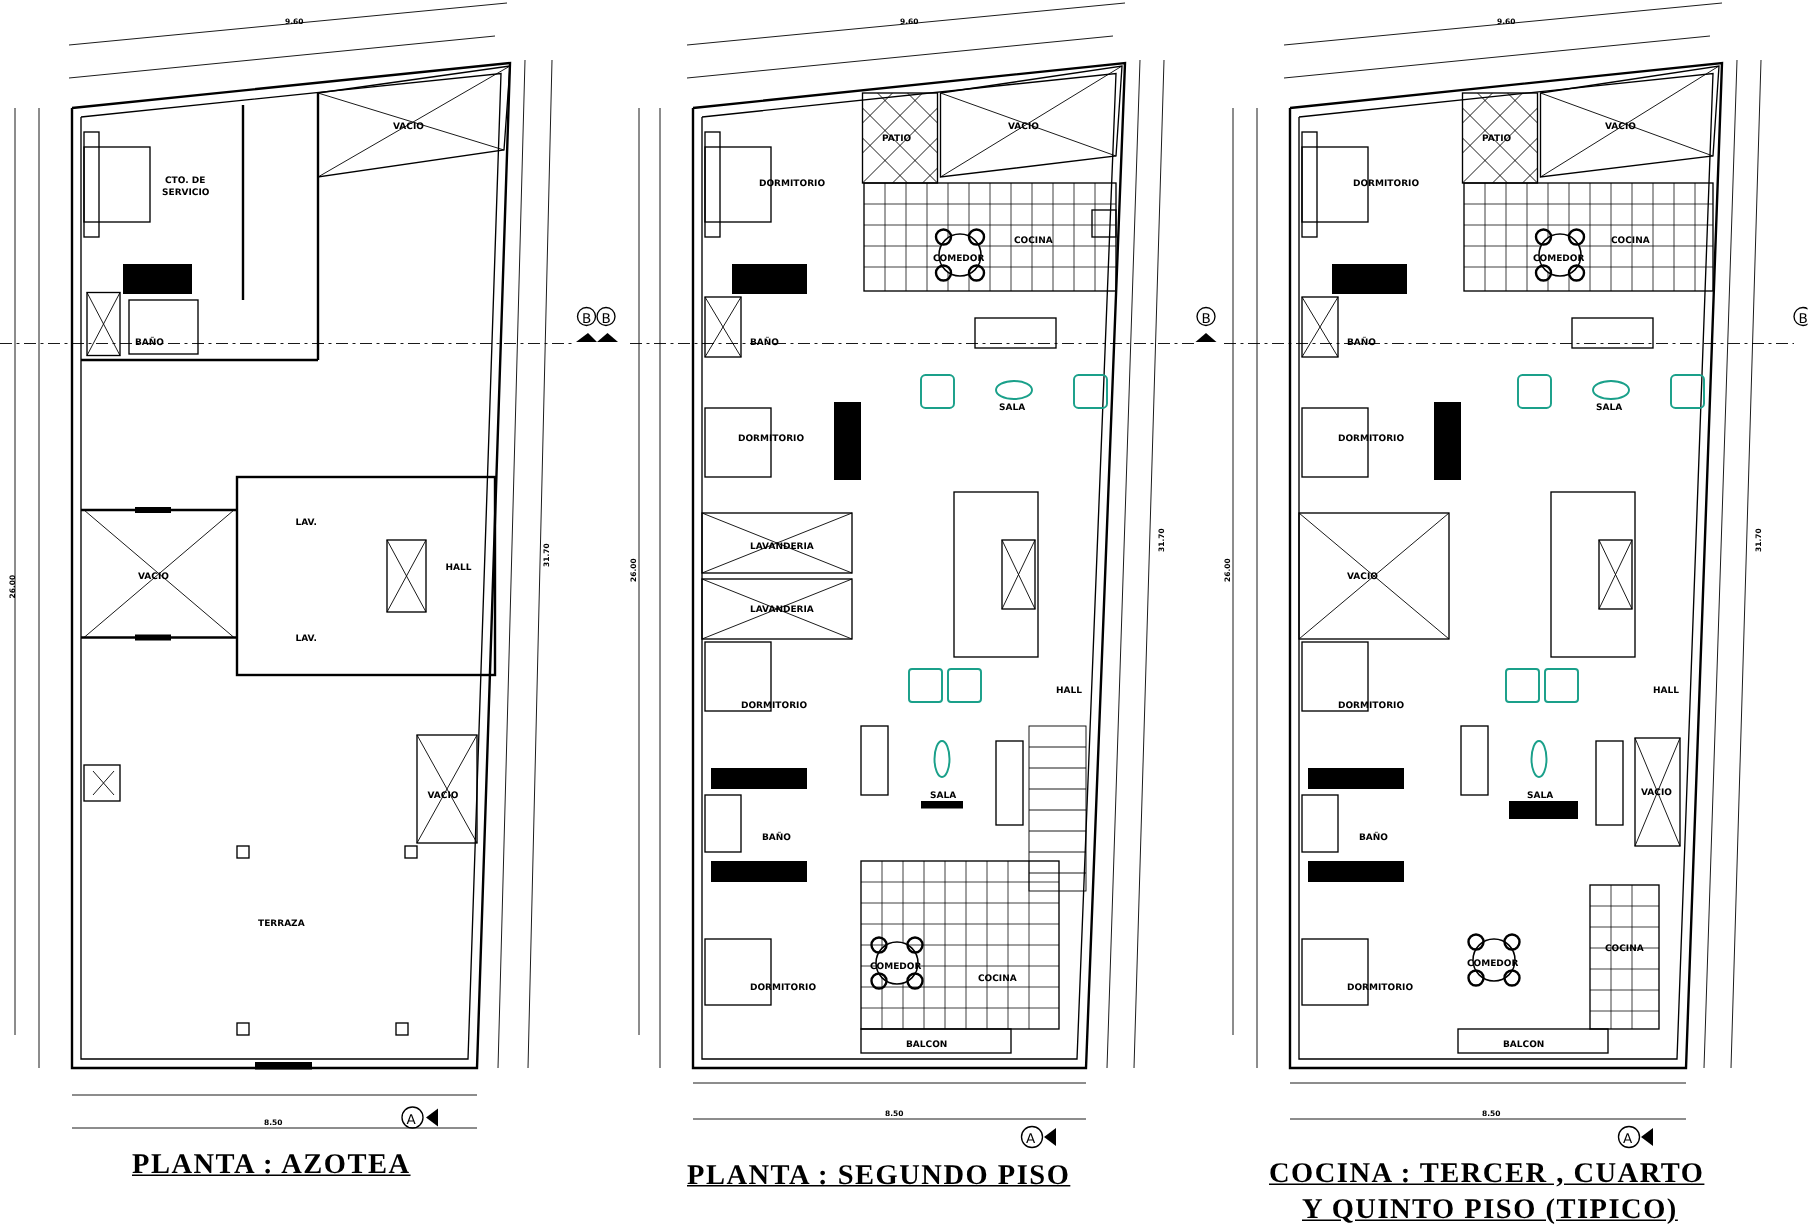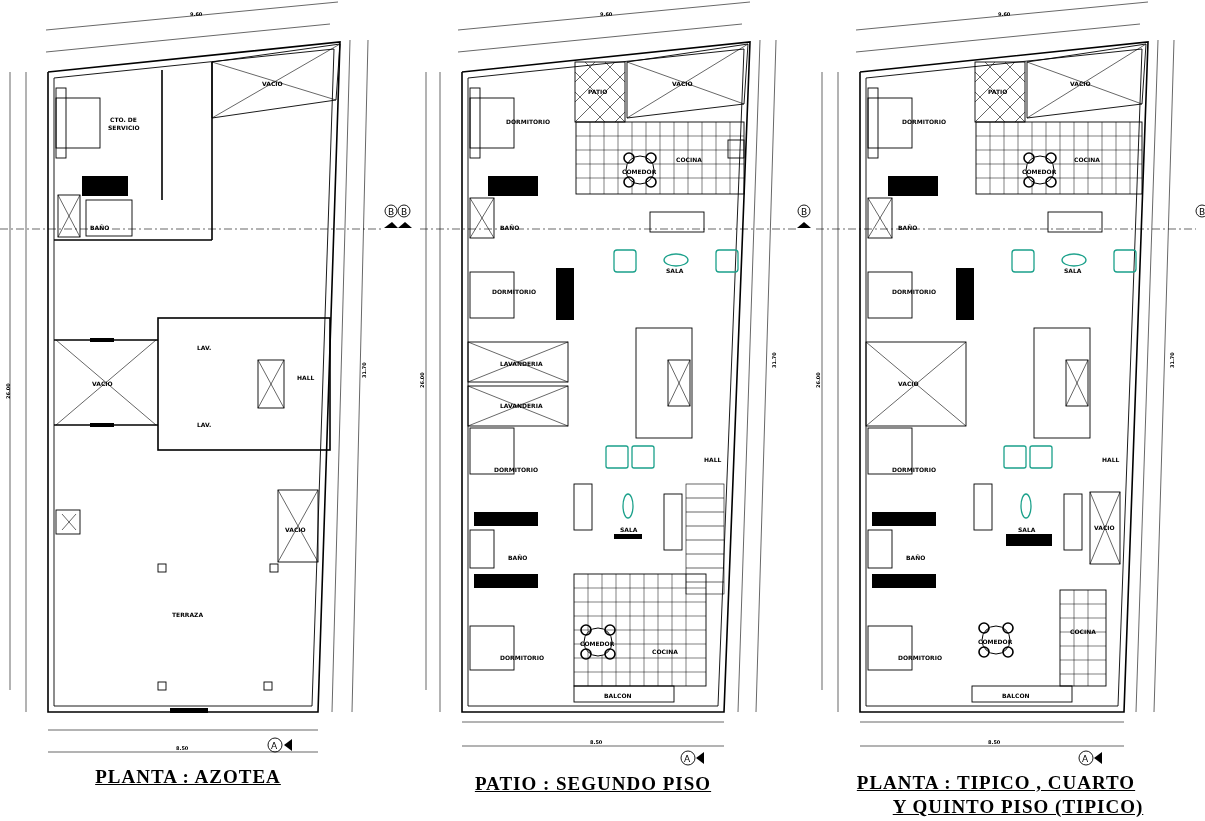--- a/index.html
+++ b/index.html
@@ -12,7 +12,7 @@
   .cy{stroke:#1aa08a;fill:none;stroke-width:1.3}
   .lbl{font-family:"DejaVu Sans",sans-serif;font-size:6px;font-weight:bold;fill:#000}
   .dim{font-family:"DejaVu Sans",sans-serif;font-size:5px;font-weight:bold;fill:#000}
-  .title{position:absolute;font-family:"Liberation Serif",serif;font-weight:bold;font-size:19px;color:#000;text-decoration:underline;letter-spacing:1px;white-space:nowrap;text-align:center;}
+  .title{position:absolute;font-family:"Liberation Serif",serif;font-weight:bold;font-size:19px;color:#000;text-decoration:underline;letter-spacing:1px;white-space:nowrap;text-align:left;}
   .axis{font-family:"DejaVu Sans",sans-serif;font-size:9px;fill:#000}
 </style>
 </head>

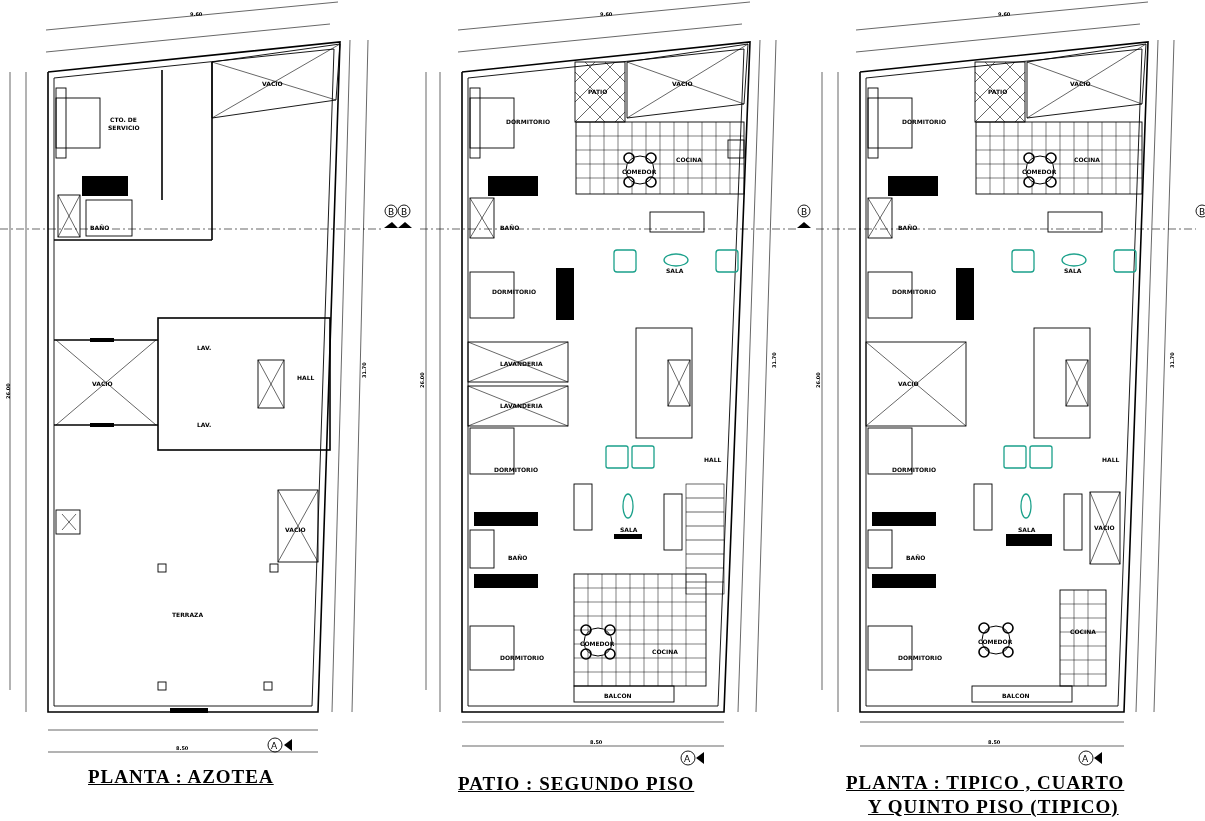--- a/index.html
+++ b/index.html
@@ -403,7 +403,7 @@
 </svg>
 
 <div class="title" style="left:88px;top:766px;width:200px;">PLANTA : AZOTEA</div>
-<div class="title" style="left:458px;top:773px;width:270px;">PATIO : SEGUNDO PISO</div>
+<div class="title" style="left:458px;top:773px;width:270px;">PLANTA : SEGUNDO PISO</div>
 <div class="title" style="left:846px;top:772px;width:300px;">PLANTA : TIPICO , CUARTO</div>
 <div class="title" style="left:868px;top:796px;width:300px;">Y QUINTO PISO (TIPICO)</div>
 

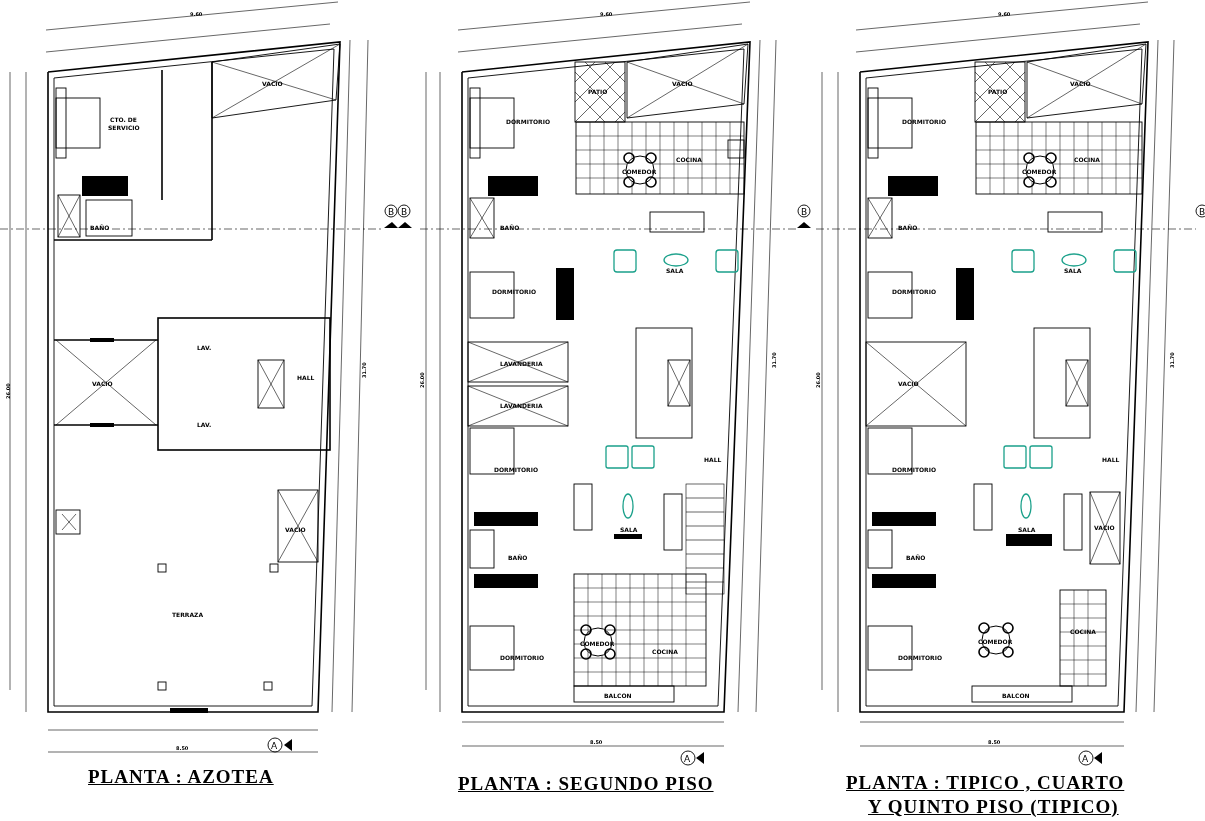--- a/index.html
+++ b/index.html
@@ -404,7 +404,7 @@
 
 <div class="title" style="left:88px;top:766px;width:200px;">PLANTA : AZOTEA</div>
 <div class="title" style="left:458px;top:773px;width:270px;">PLANTA : SEGUNDO PISO</div>
-<div class="title" style="left:846px;top:772px;width:300px;">PLANTA : TIPICO , CUARTO</div>
+<div class="title" style="left:846px;top:772px;width:300px;">COCINA : TERCER , CUARTO</div>
 <div class="title" style="left:868px;top:796px;width:300px;">Y QUINTO PISO (TIPICO)</div>
 
 </body></html>

